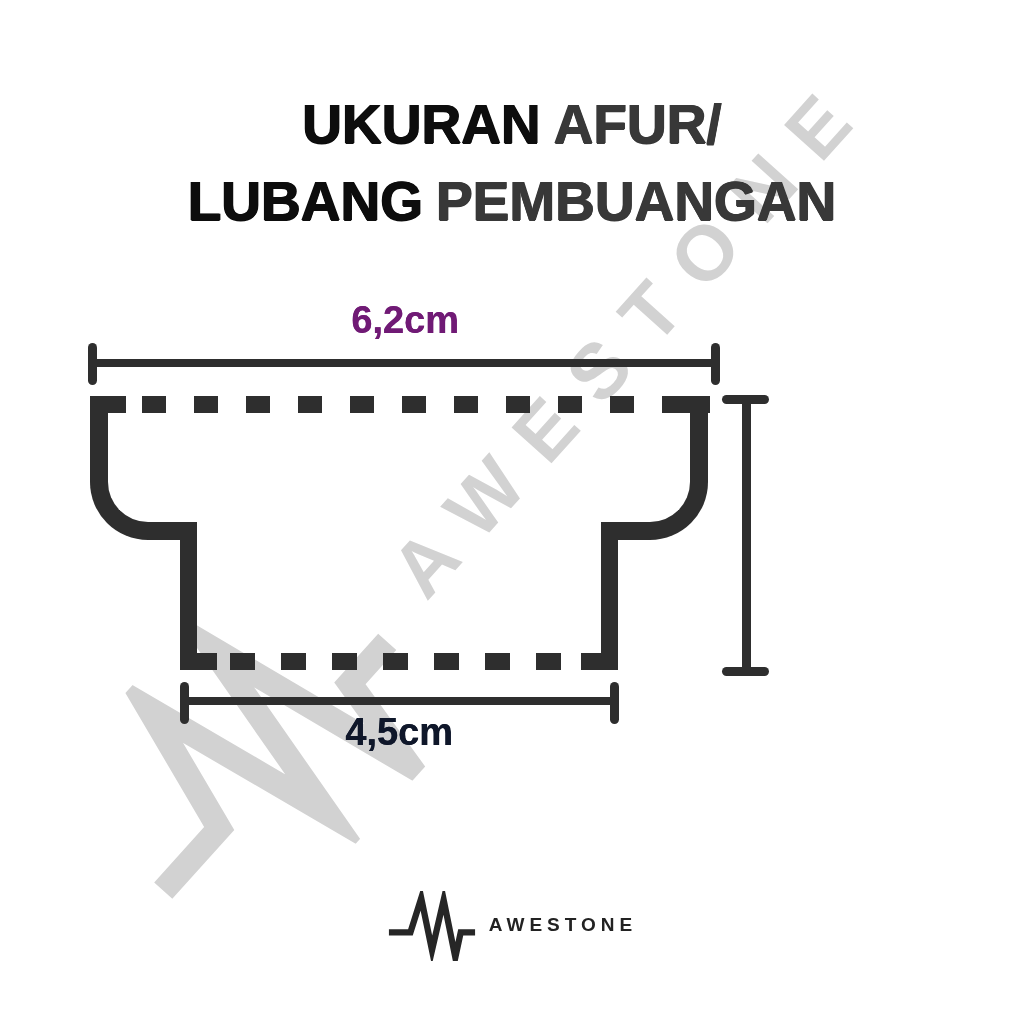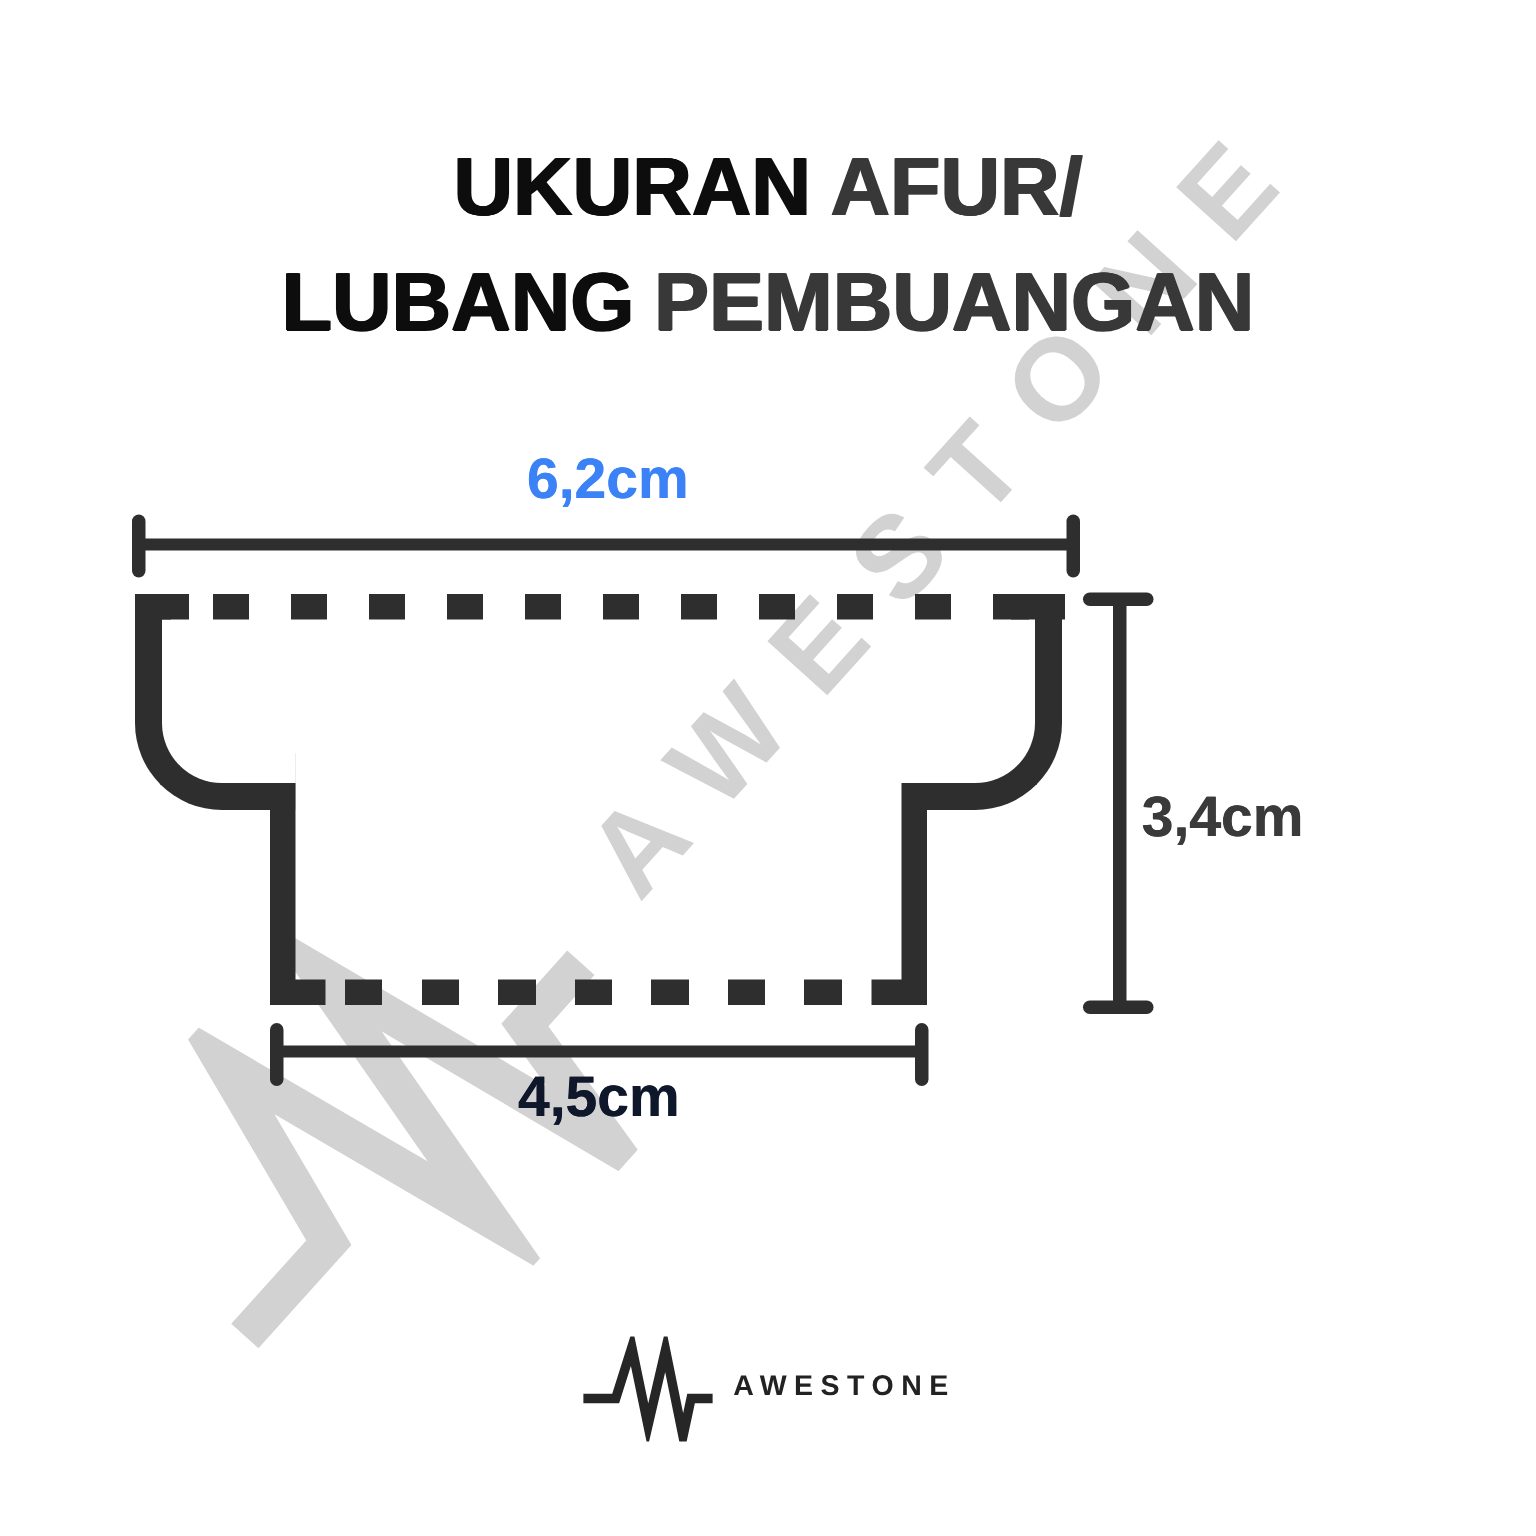--- a/index.html
+++ b/index.html
@@ -32,7 +32,7 @@
   .abs{position:absolute;z-index:2;}
   .ink{background:#2e2e2e;}
   .dim-label{
-    position:absolute;z-index:2;font-size:38px;font-weight:bold;color:#3b82f6;
+    position:absolute;z-index:2;font-size:38px;font-weight:bold;color:#701a75;
     text-shadow:0.4px 0 currentColor;
   }
   .center{text-align:center;}

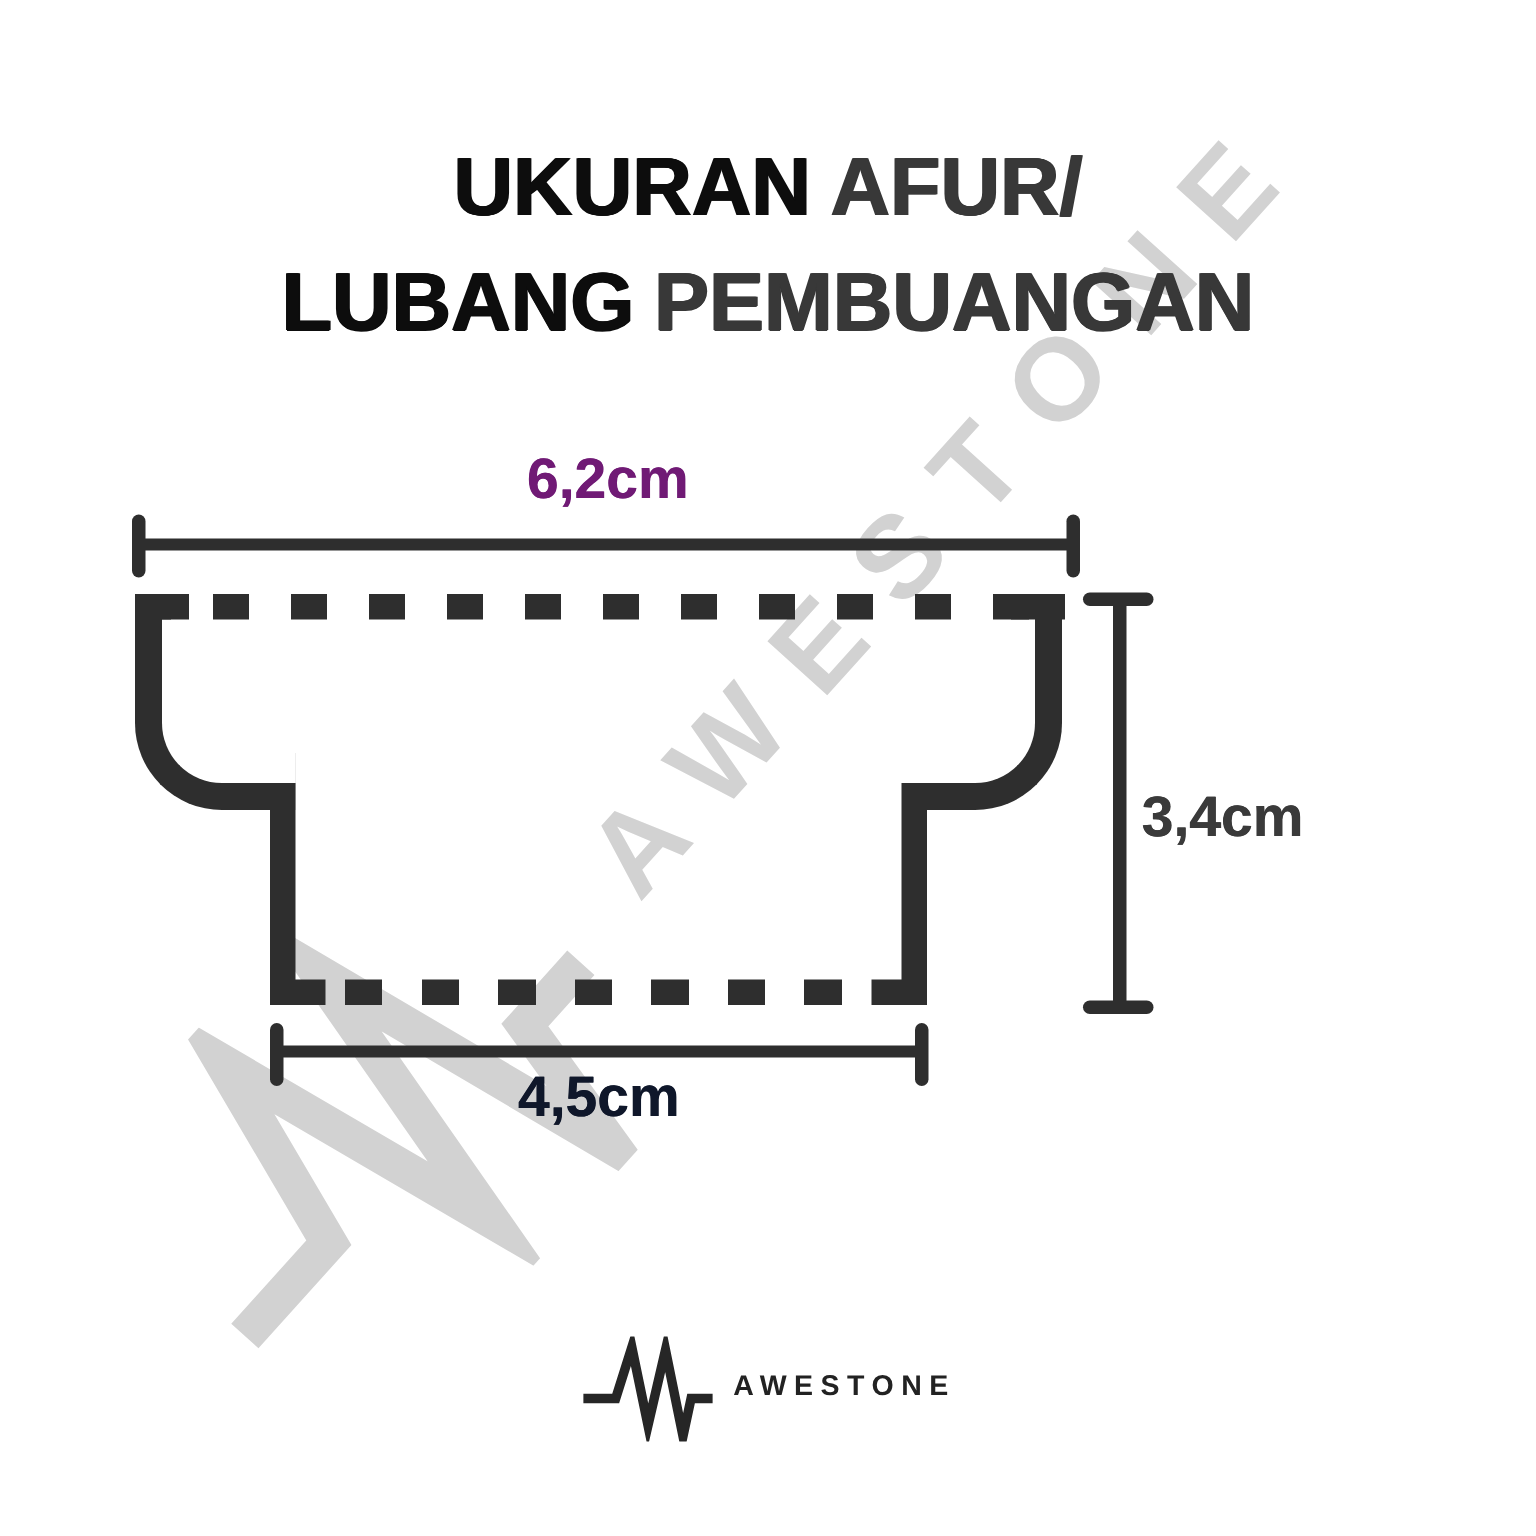--- a/index.html
+++ b/index.html
@@ -114,7 +114,6 @@
   <div class="abs ink vline" style="left:742px;top:400px;height:272px;"></div>
   <div class="abs ink tickH" style="left:722px;top:395px;"></div>
   <div class="abs ink tickH" style="left:722px;top:667px;"></div>
-  <div class="dim-label" style="left:761px;top:524px;color:#3a3a3a;">3,4cm</div>
 
   <div class="abs ink hline" style="left:184px;top:697px;width:430px;"></div>
   <div class="abs ink tickV" style="left:180px;top:682px;"></div>

